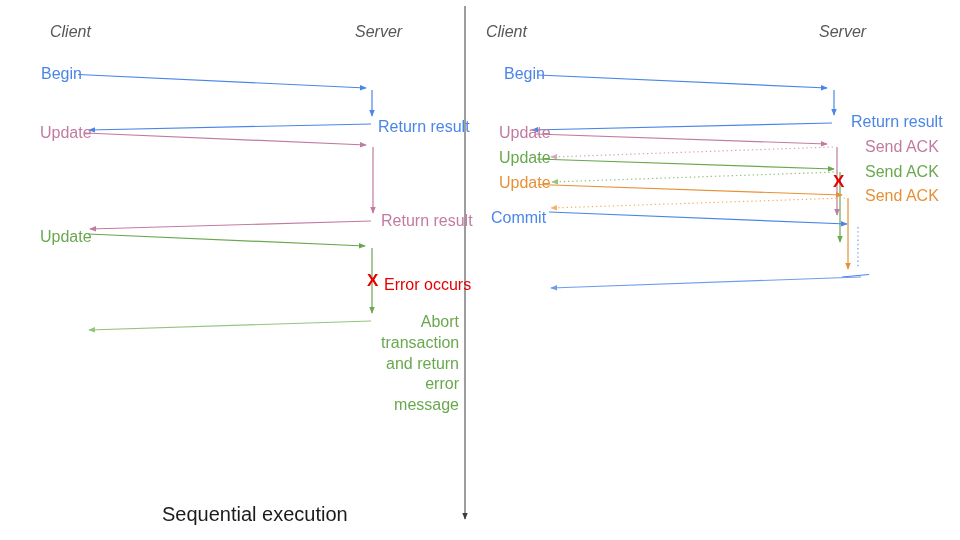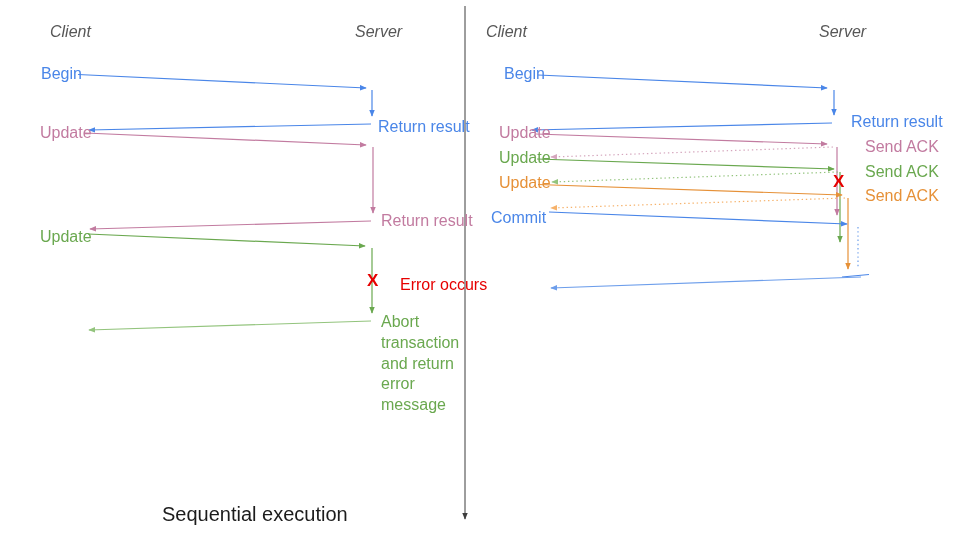--- a/index.html
+++ b/index.html
@@ -108,7 +108,7 @@
   <div class="lbl green" style="left:40px;top:227px;">Update</div>
 
   <div class="lbl xmark" style="left:367px;top:271px;">X</div>
-  <div class="lbl red" style="left:384px;top:275px;margin-left:16px;">Error occurs</div>
+  <div class="lbl red" style="left:384px;top:275px;">Error occurs</div>
 
   <div class="lbl green note note-left" style="left:381px;top:312px;">Abort transaction and return error message</div>
 

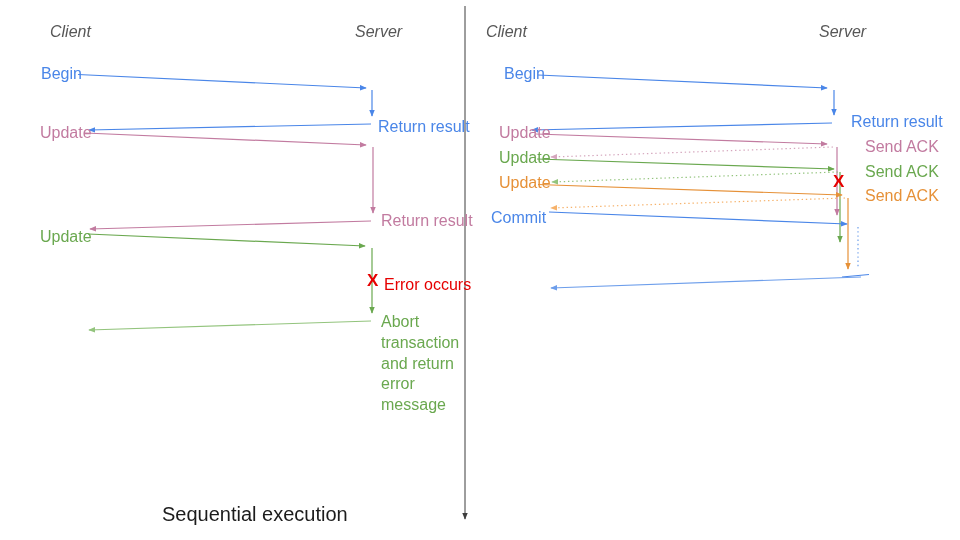--- a/index.html
+++ b/index.html
@@ -19,7 +19,7 @@
   .red{color:#e60000;}
   .xmark{font-size:17px;font-weight:bold;color:#e60000;}
   .note{white-space:normal;line-height:1.3;}
-  .note-left{width:78px;}
+  .note-left{width:78px;text-align:right;}
   .note-right{width:80px;}
 </style>
 </head>

